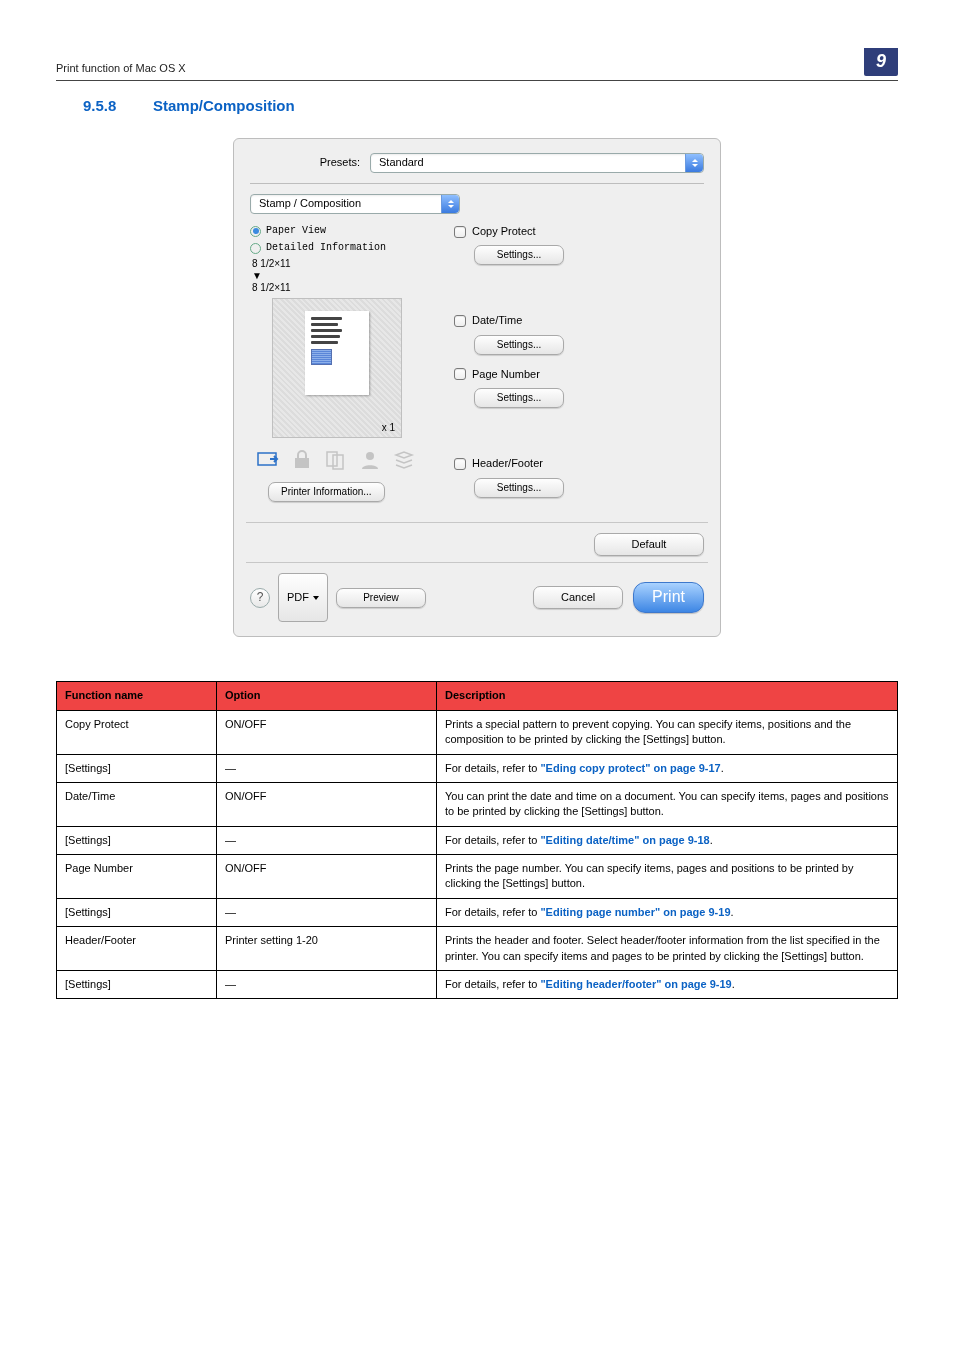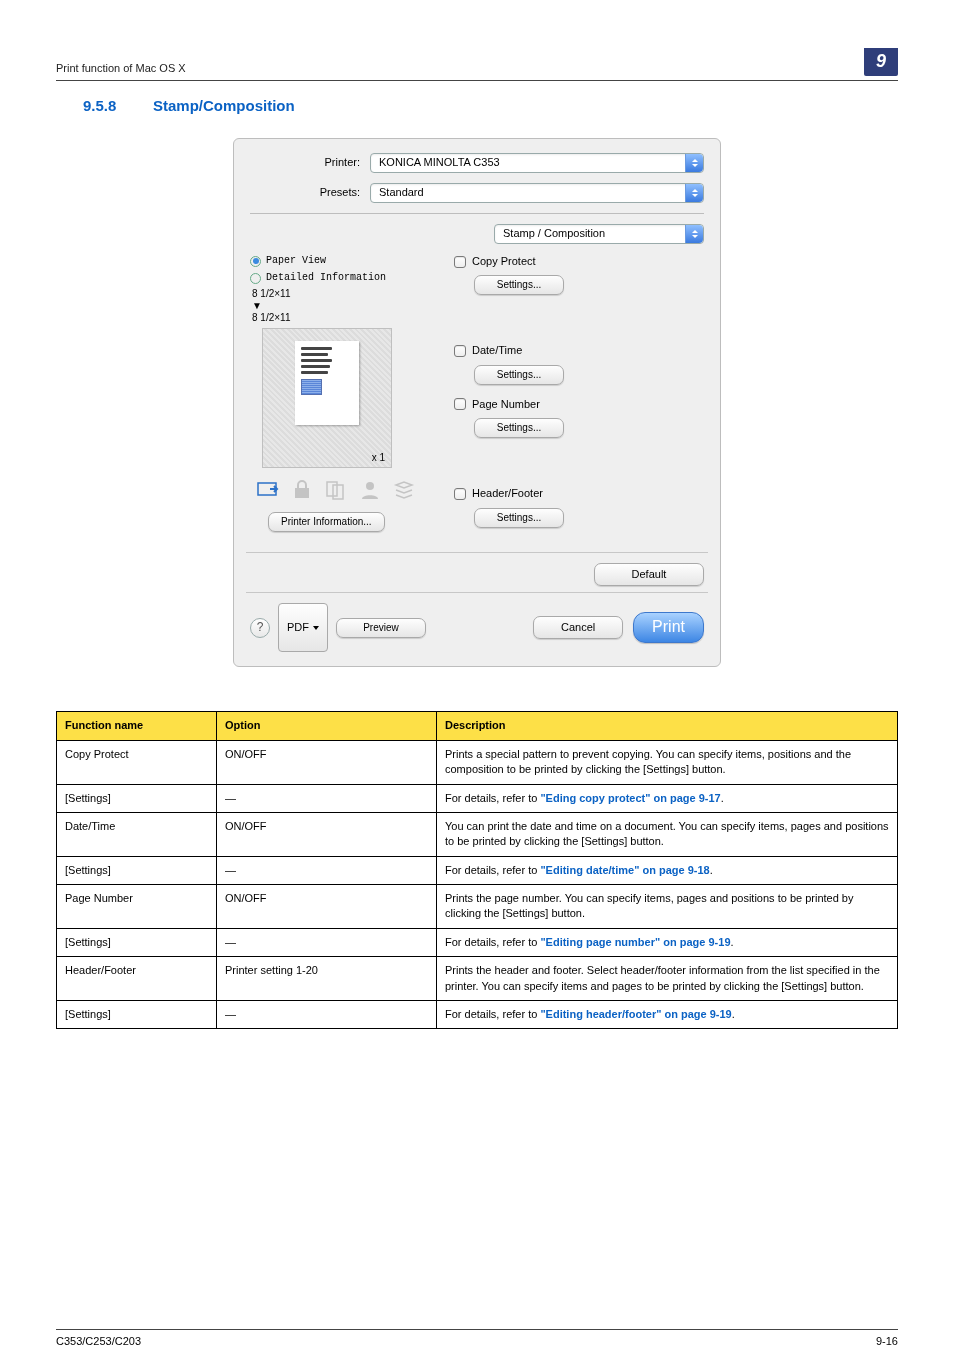--- a/index.html
+++ b/index.html
@@ -188,16 +188,6 @@
   <div class="dialog-wrap">
     <div class="dialog">
       <div class="row">
-        <span class="label">Printer:</span>
-        <div class="aqua-select">
-          <span>KONICA MINOLTA C353</span>
-          <span class="aqua-end">
-              <span class="tri up"></span>
-              <span class="tri dn"></span>
-            </span>
-        </div>
-      </div>
-      <div class="row">
         <span class="label">Presets:</span>
         <div class="aqua-select">
           <span>Standard</span>

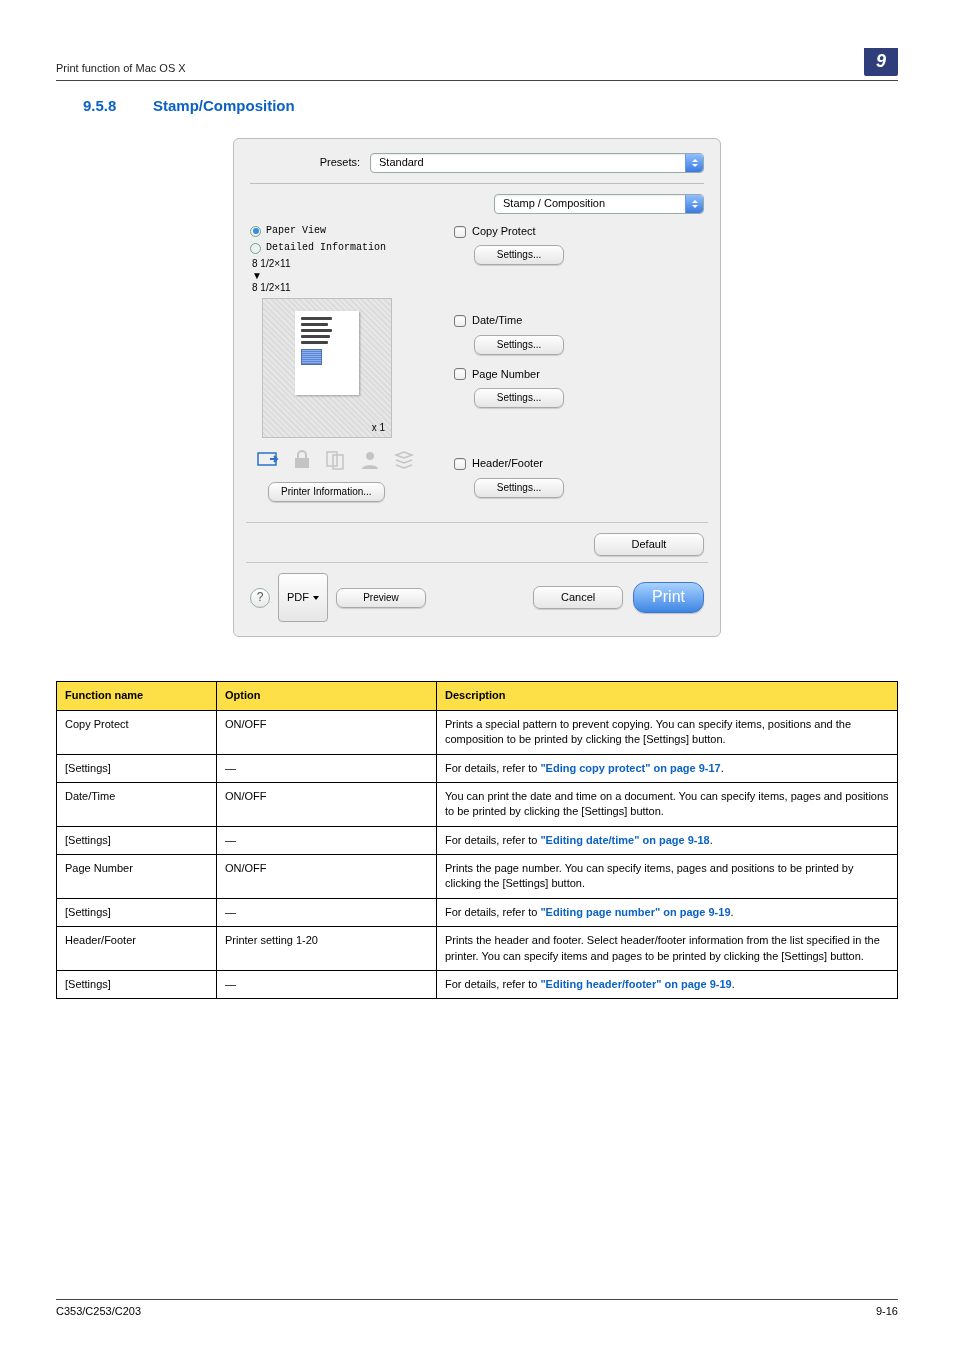--- a/index.html
+++ b/index.html
@@ -79,7 +79,7 @@
   .aqua-end .up { border-bottom:3px solid #fff; margin-bottom:1px;}
   .aqua-end .dn { border-top:3px solid #fff; margin-top:1px;}
   .divider { height:1px;background:#bdbdbd;margin:4px 0 10px 0;}
-  .center-select-row { display:flex; justify-content:flex-end; margin-bottom:10px;}
+  .center-select-row { display:flex; justify-content:flex-start; margin-bottom:10px;}
   .center-select-row .aqua-select{ width:210px; flex:0 0 210px; }
 
   .mid-grid { display:flex; }

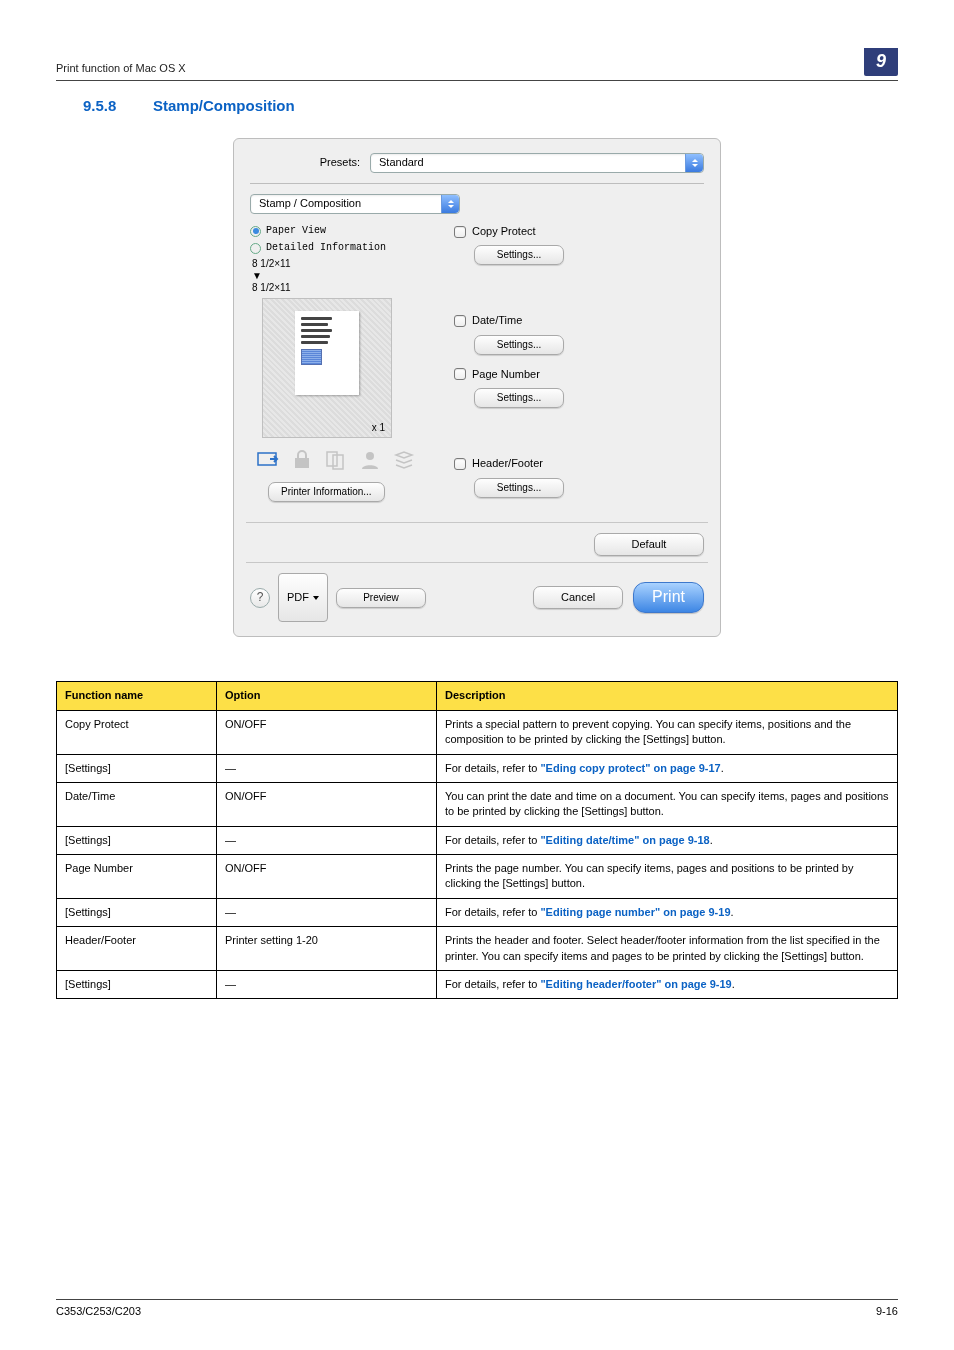--- a/index.html
+++ b/index.html
@@ -100,7 +100,7 @@
     background: repeating-linear-gradient(45deg,#e7e7e7,#e7e7e7 2px,#dcdcdc 2px,#dcdcdc 4px);
     border:1px solid #bfbfbf;
     display:flex;flex-direction:column;align-items:center;justify-content:flex-start;
-    padding-top:12px; position:relative; margin-left:12px;
+    padding-top:12px; position:relative; margin-left:22px;
   }
   .sheet { width:64px;height:84px;background:#fff;box-shadow:1px 1px 2px rgba(0,0,0,0.3);
            display:flex;flex-direction:column;padding:6px;gap:3px;}

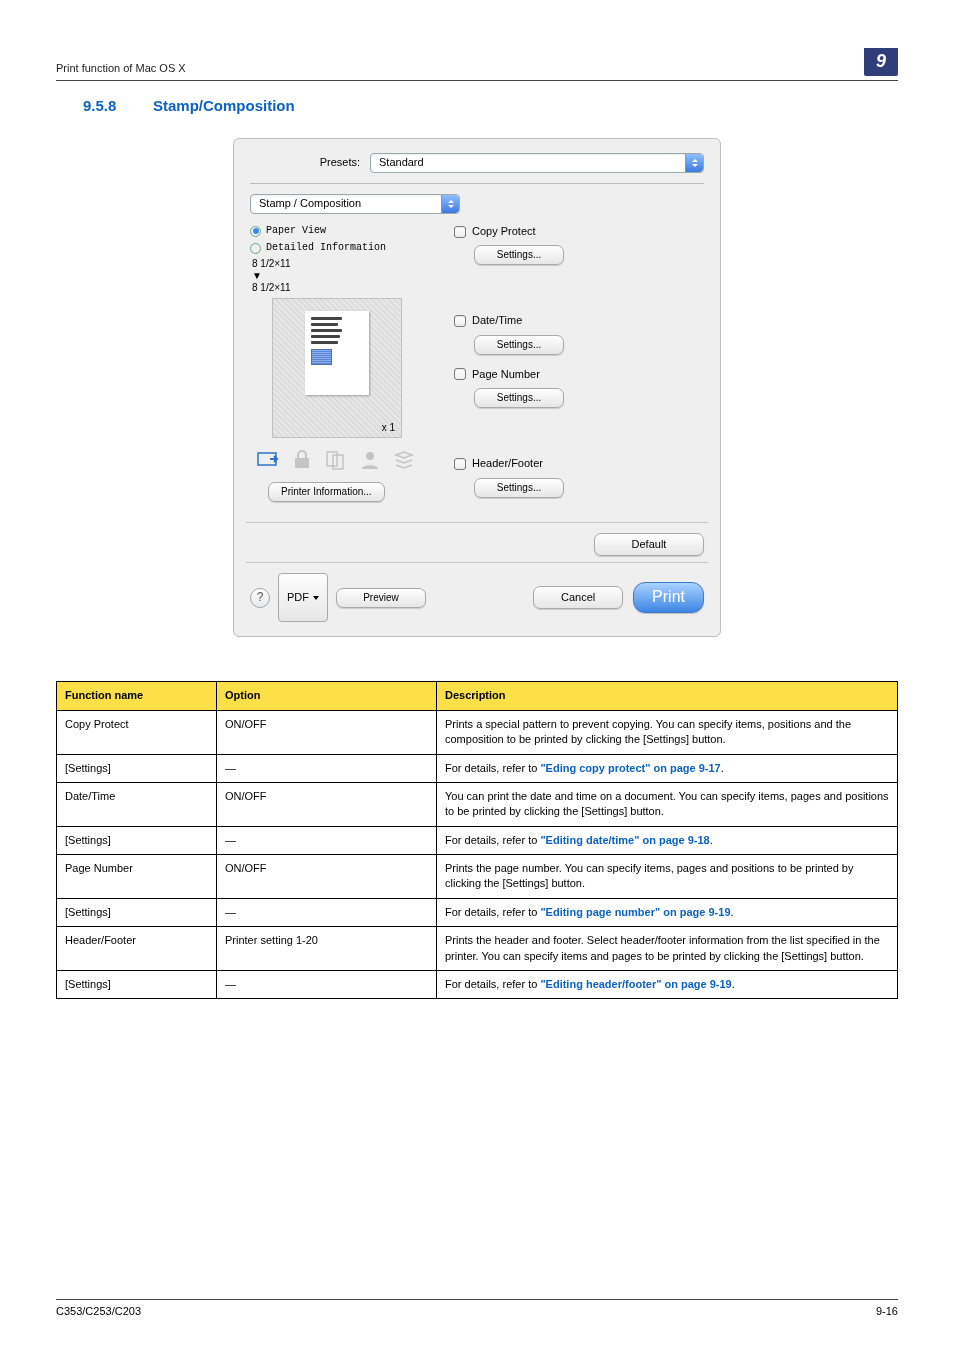--- a/index.html
+++ b/index.html
@@ -159,7 +159,7 @@
     text-align: left;
   }
   table.info th {
-    background: #fde047;
+    background: #ef4444;
     font-weight: bold;
   }
   table.info td.col1 {width:160px;}

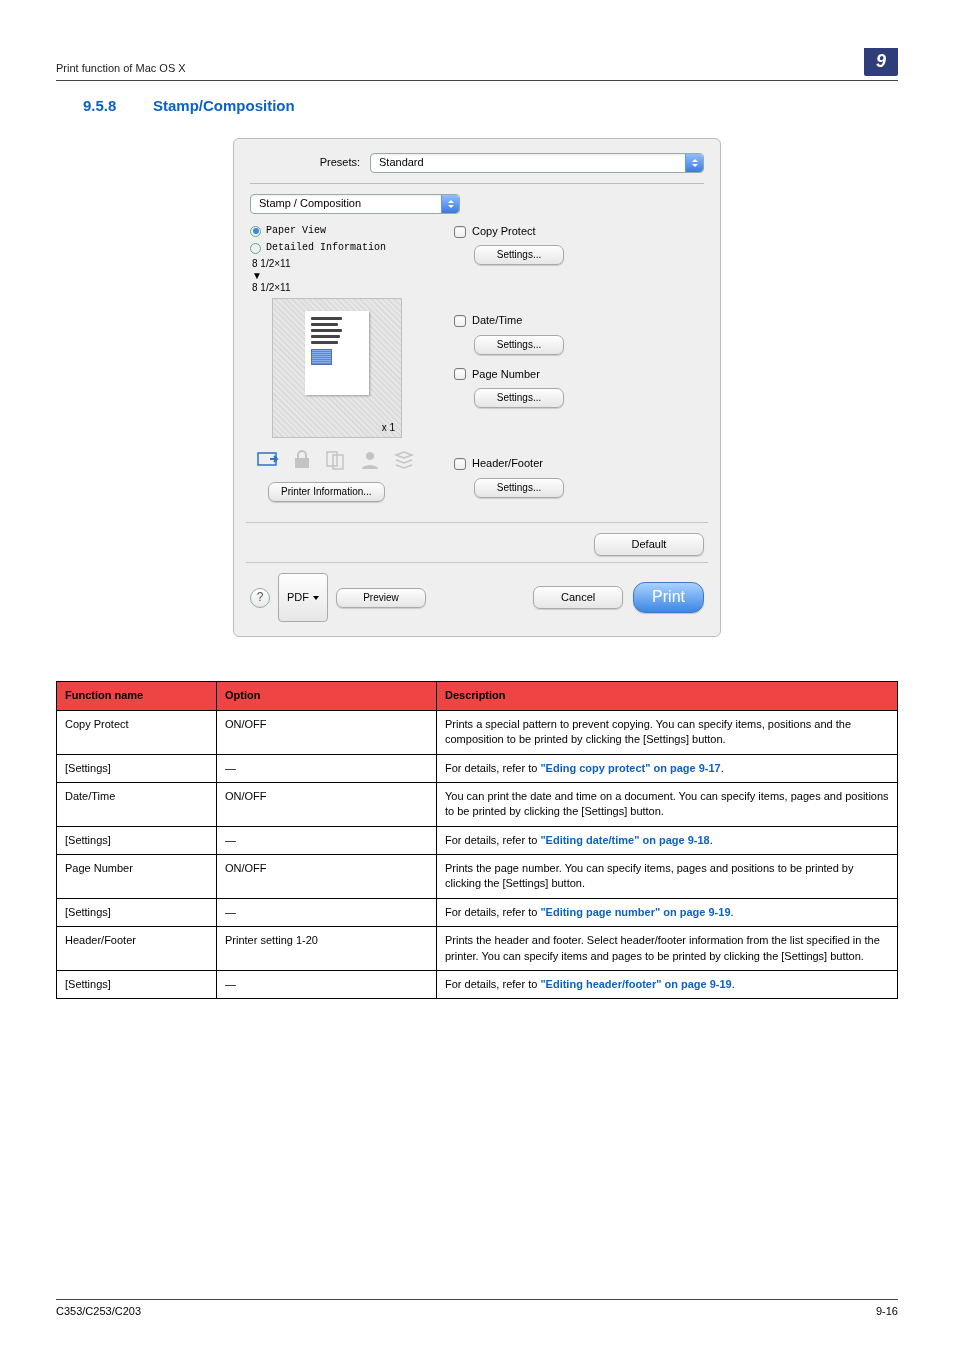--- a/index.html
+++ b/index.html
@@ -380,10 +380,6 @@
     </tbody>
   </table>
 
-  <div class="footer">
-    <span>C353/C253/C203</span>
-    <span>9-16</span>
-  </div>
 
 </div>
 

